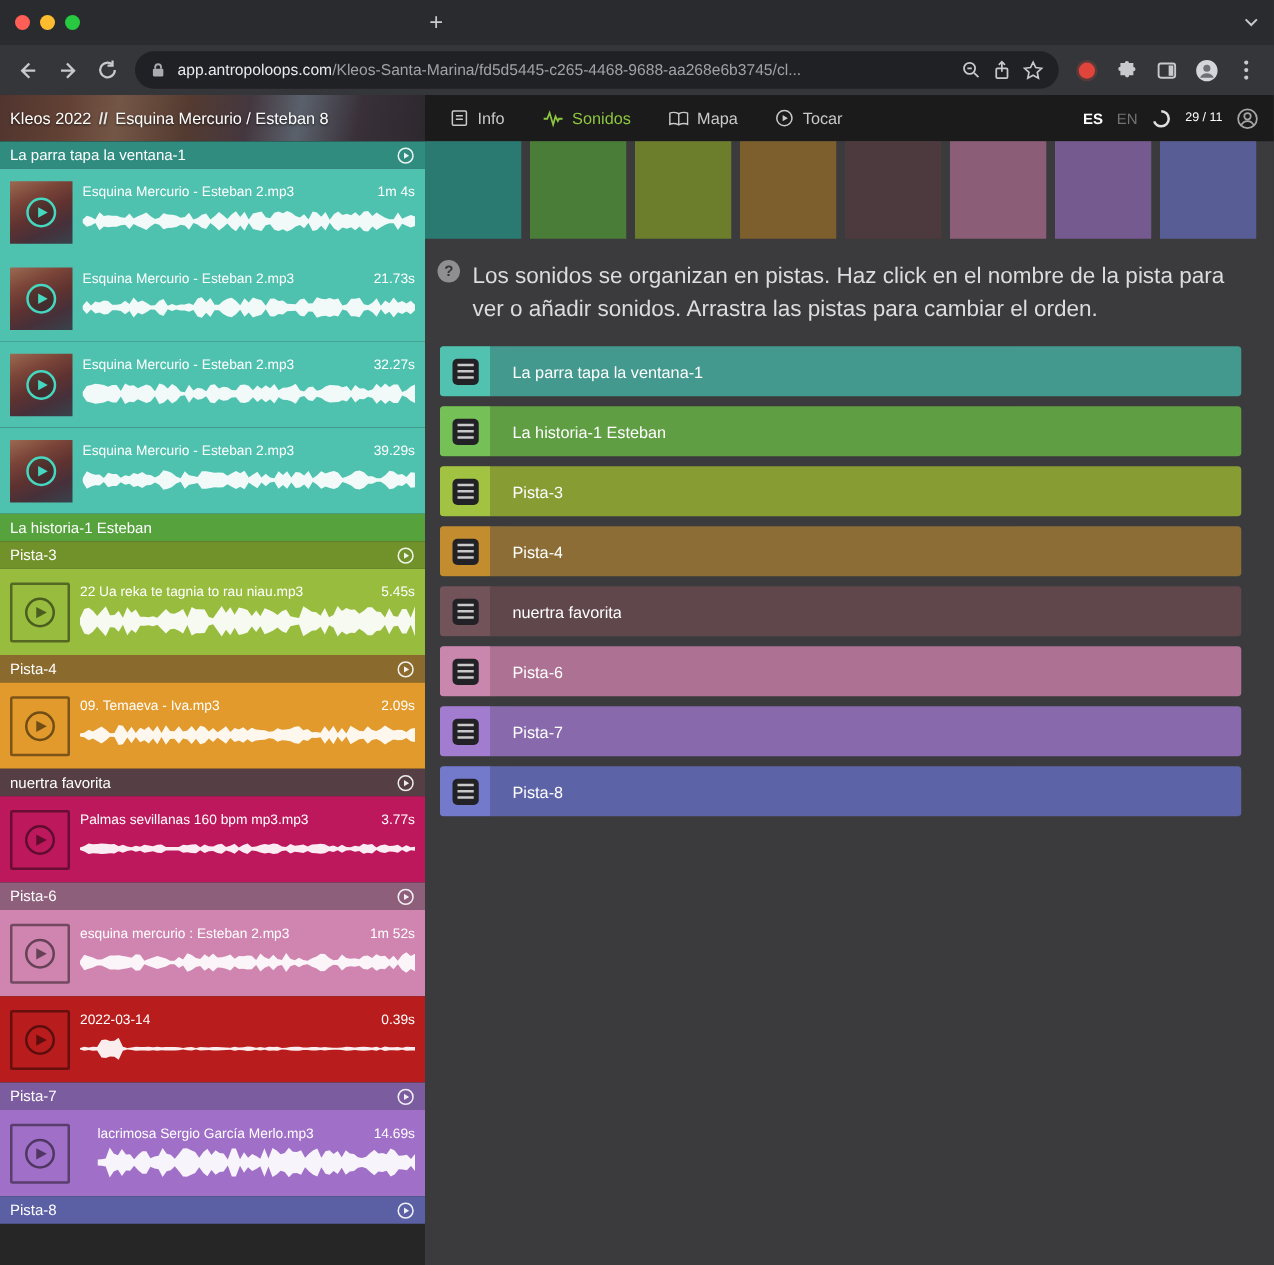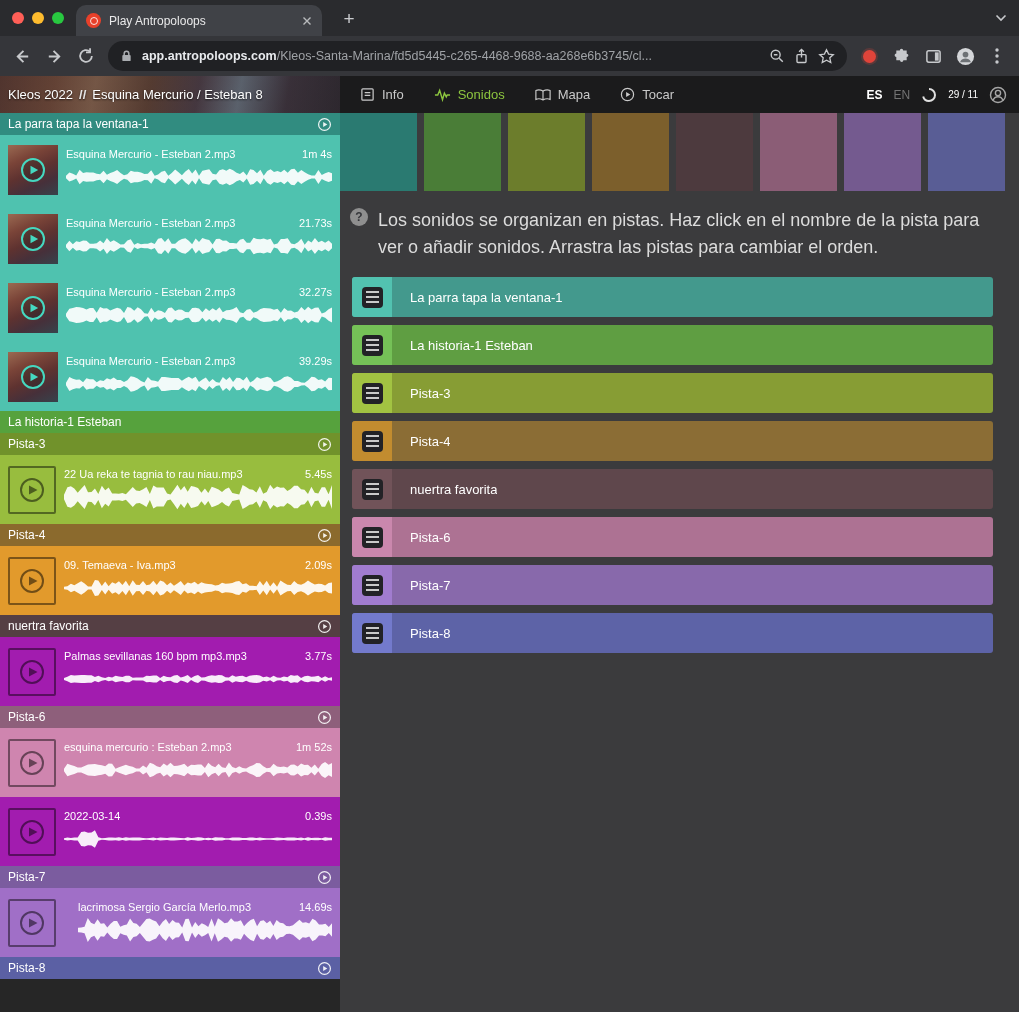--- a/index.html
+++ b/index.html
@@ -84,13 +84,6 @@
     <span class="light y"></span>
     <span class="light g"></span>
   </div>
-  <div class="tab">
-    <span class="favicon"></span>
-    <span class="tab-title">Play Antropoloops</span>
-    <svg width="10" height="10" viewBox="0 0 10 10" fill="none" stroke="#b8babd" stroke-width="1.4">
-        <path d="M1.5 1.5 L8.5 8.5 M8.5 1.5 L1.5 8.5"></path>
-      </svg>
-  </div>
   <div class="newtab">+</div>
   <div class="tab-chevron">
     <svg width="12" height="8" viewBox="0 0 12 8" fill="none" stroke="#c7c9cc" stroke-width="1.6">

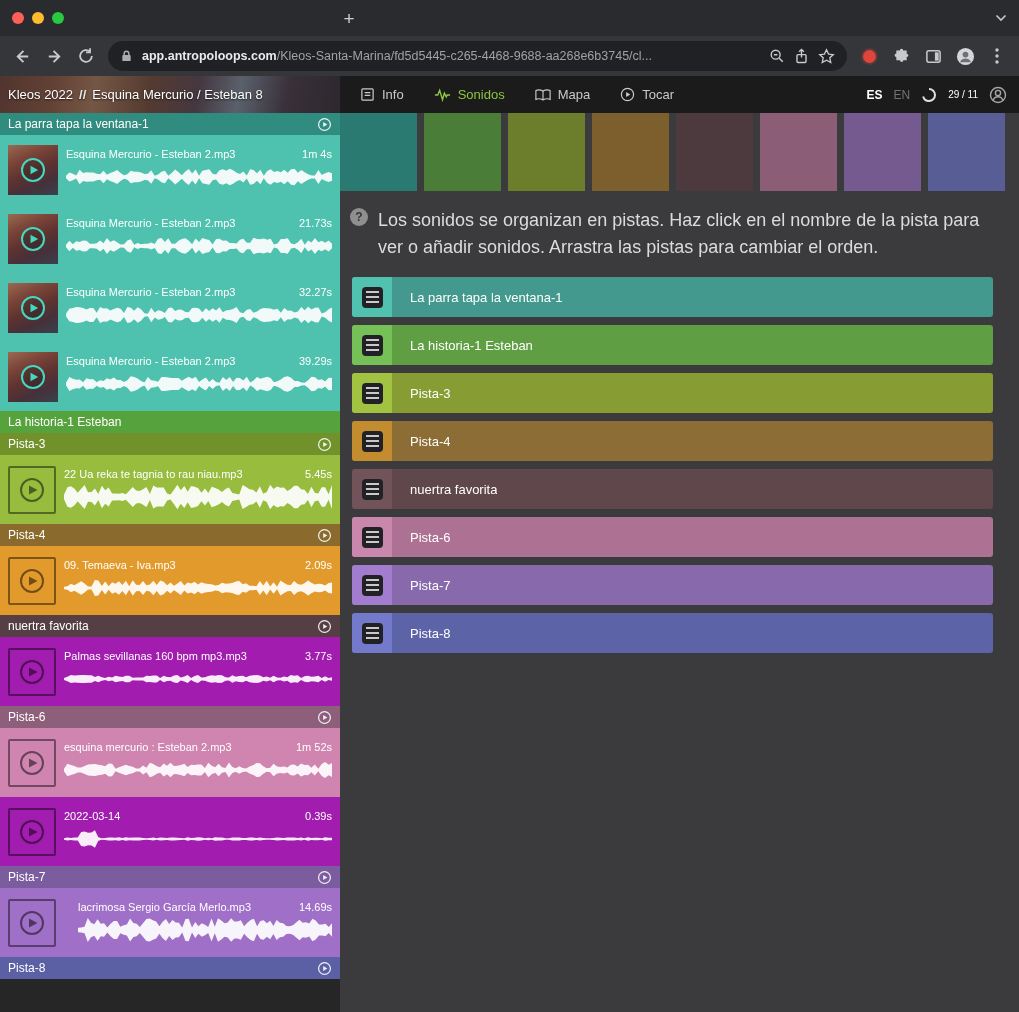--- a/index.html
+++ b/index.html
@@ -24,7 +24,7 @@
   .urlbar{flex:1;height:30px;background:#202124;border-radius:15px;display:flex;align-items:center;
     padding:0 12px;gap:9px;margin:0 6px;min-width:0}
   .url-text{font-size:12.5px;color:#9fa2a6;white-space:nowrap;overflow:hidden;flex:1;min-width:0}
-  .url-text b{color:#e8eaed;font-weight:bold}
+  .url-text b{color:#e8eaed;font-weight:normal}
   .red-dot{width:13px;height:13px;border-radius:50%;background:#e0443a;box-shadow:0 0 0 2px rgba(224,68,58,.22)}
   
   .app-header{position:absolute;top:76px;left:0;width:1019px;height:37px;background:#1b1b1c;display:flex;align-items:center;}

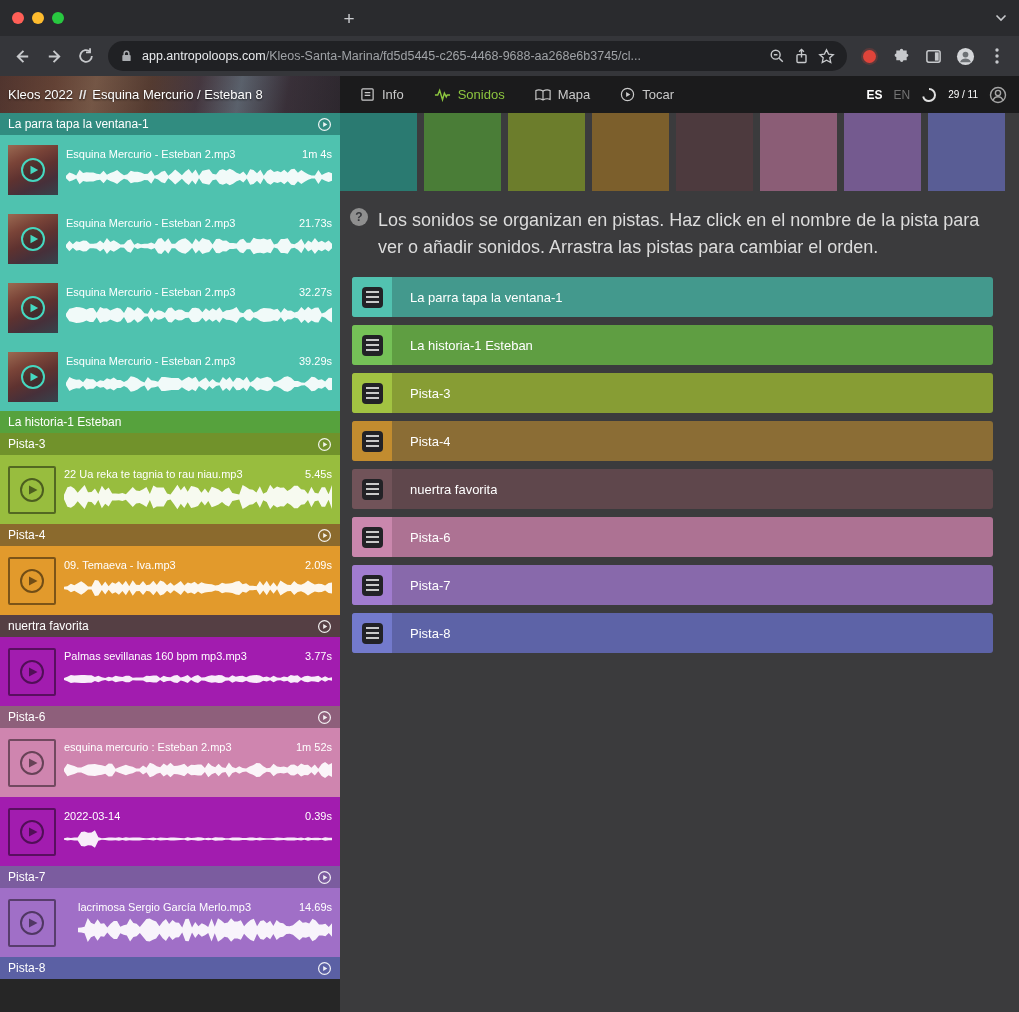--- a/index.html
+++ b/index.html
@@ -358,7 +358,7 @@
             <path d="M6.6 5.4 L11 8 L6.6 10.6 Z" fill="rgba(255,255,255,.9)"></path>
           </svg>
       </div>
-      <div class="clip" style="background-color: #a21caf; align-items: center;">
+      <div class="clip" style="background-color: #be185d; align-items: center;">
         <div class="clip-btn">
           <svg width="30" height="30" viewBox="0 0 30 30">
               <circle cx="15" cy="15" r="11" fill="none" stroke="rgba(0,0,0,.5)" stroke-width="2"></circle>

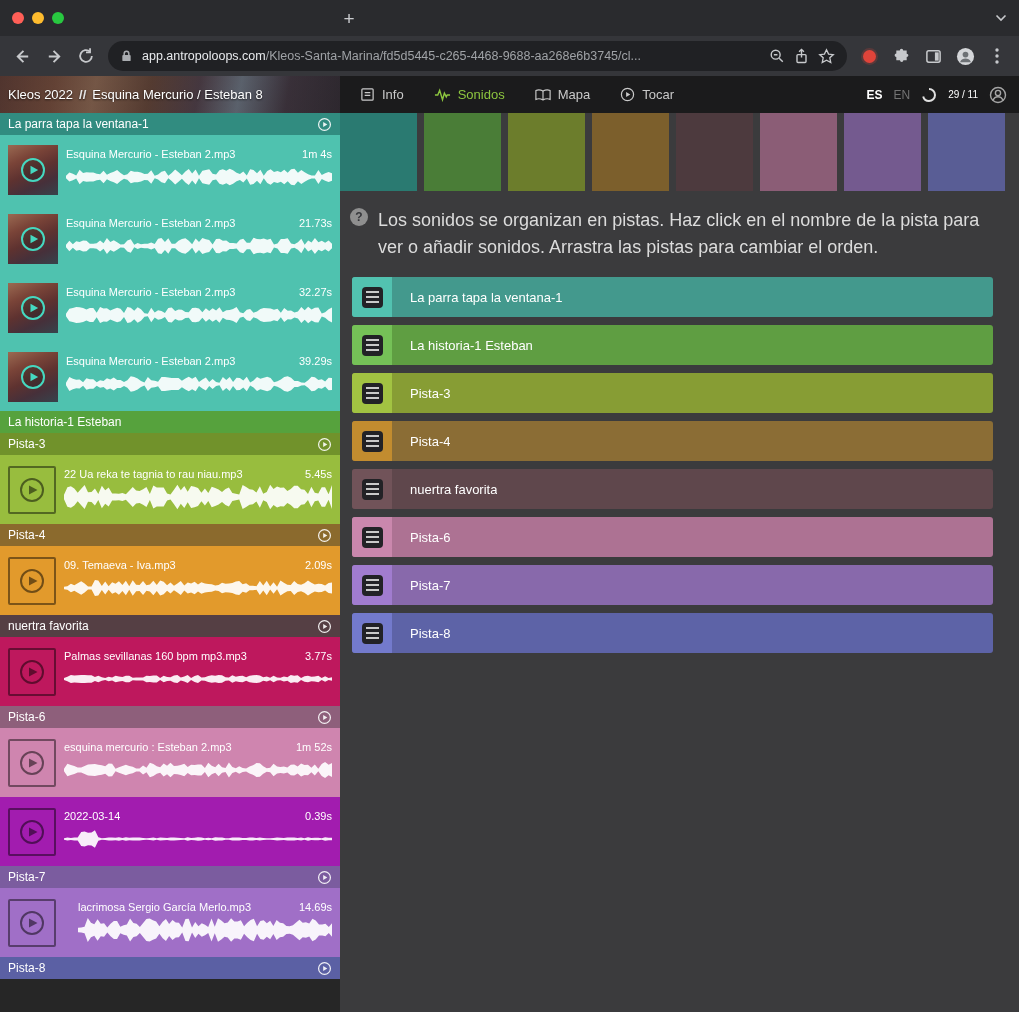--- a/index.html
+++ b/index.html
@@ -402,7 +402,7 @@
             </svg>
         </div>
       </div>
-      <div class="clip" style="background-color: #a21caf;">
+      <div class="clip" style="background-color: #b91c1c;">
         <div class="clip-btn">
           <svg width="30" height="30" viewBox="0 0 30 30">
               <circle cx="15" cy="15" r="11" fill="none" stroke="rgba(0,0,0,.5)" stroke-width="2"></circle>

